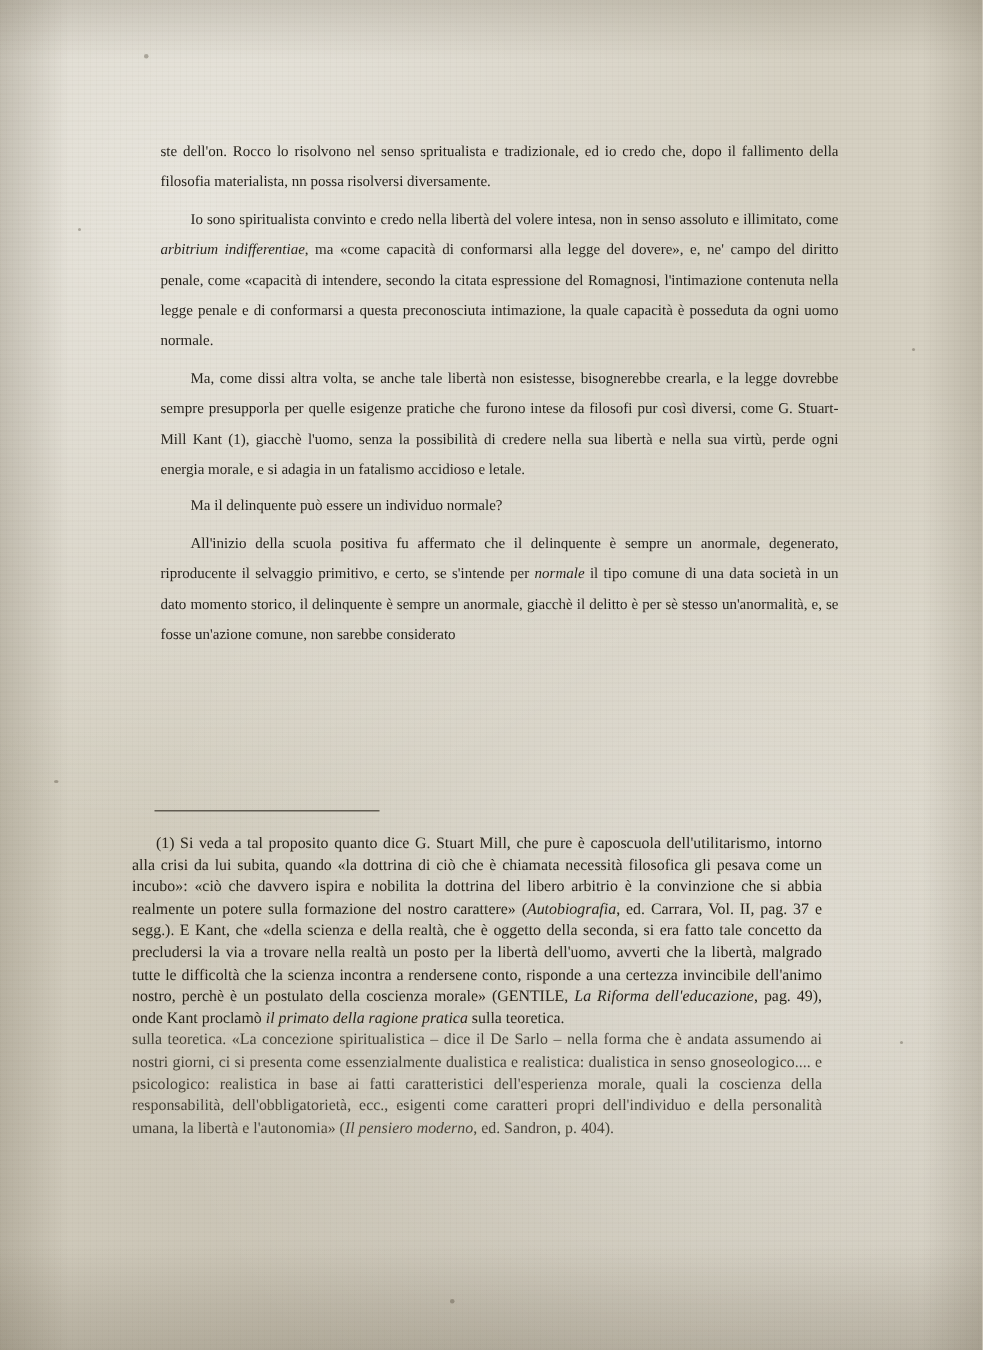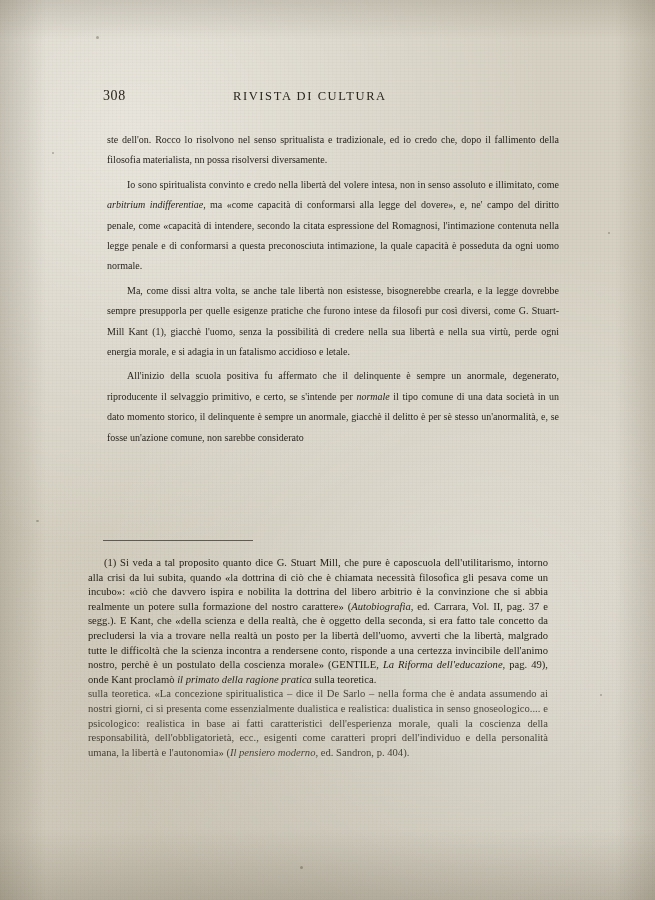--- a/index.html
+++ b/index.html
@@ -168,10 +168,6 @@
 
   <div class="text-col">
 
-    <div class="header-row">
-      <div class="folio">308</div>
-      <div class="running-head">RIVISTA DI CULTURA</div>
-    </div>
 
     <div class="body-text">
       <p><span>ste dell'on. Rocco lo risolvono nel senso spritualista e tradizionale, ed io credo che, dopo il fallimento della filosofia materialista, nn possa risolversi diversamente.</span></p>

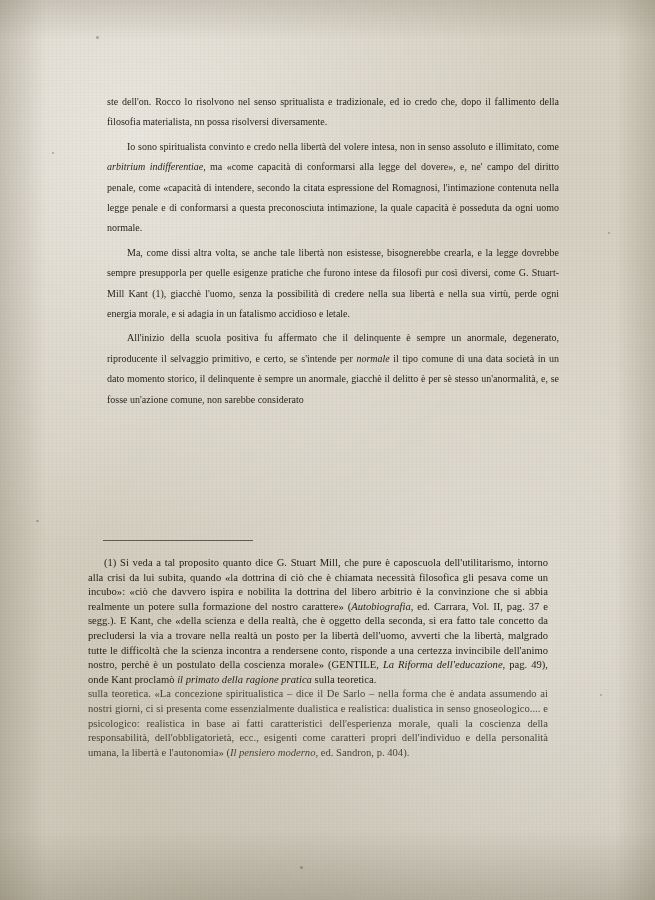--- a/index.html
+++ b/index.html
@@ -173,6 +173,7 @@
       <p><span>ste dell'on. Rocco lo risolvono nel senso spritualista e tradizionale, ed io credo che, dopo il fallimento della filosofia materialista, nn possa risolversi diversamente.</span></p>
       <p class="indent">Io sono spiritualista convinto e credo nella libertà del volere intesa, non in senso assoluto e illimitato, come <em>arbitrium indifferentiae</em>, ma «come capacità di conformarsi alla legge del dovere», e, ne' campo del diritto penale, come «capacità di intendere, secondo la citata espressione del Romagnosi, l'intimazione contenuta nella legge penale e di conformarsi a questa preconosciuta intimazione, la quale capacità è posseduta da ogni uomo normale.</p>
       <p class="indent"><span>Ma, come dissi altra volta, se anche tale libertà non esistesse, bisognerebbe crearla, e la legge dovrebbe sempre presupporla per quelle esigenze pratiche che furono intese da filosofi pur così diversi, come G. Stuart-Mill Kant (1), giacchè l'uomo, senza la possibilità di credere nella sua libertà e nella sua virtù, perde ogni energia morale, e si adagia in un fatalismo accidioso e letale.</span></p>
+      <p class="indent"><span>Ma il delinquente può essere un individuo normale?</span></p>
       <p class="indent">All'inizio della scuola positiva fu affermato che il delinquente è sempre un anormale, degenerato, riproducente il selvaggio primitivo, e certo, se s'intende per <em>normale</em> il tipo comune di una data società in un dato momento storico, il delinquente è sempre un anormale, giacchè il delitto è per sè stesso un'anormalità, e, se fosse un'azione comune, non sarebbe considerato</p>
     </div>
   </div>

